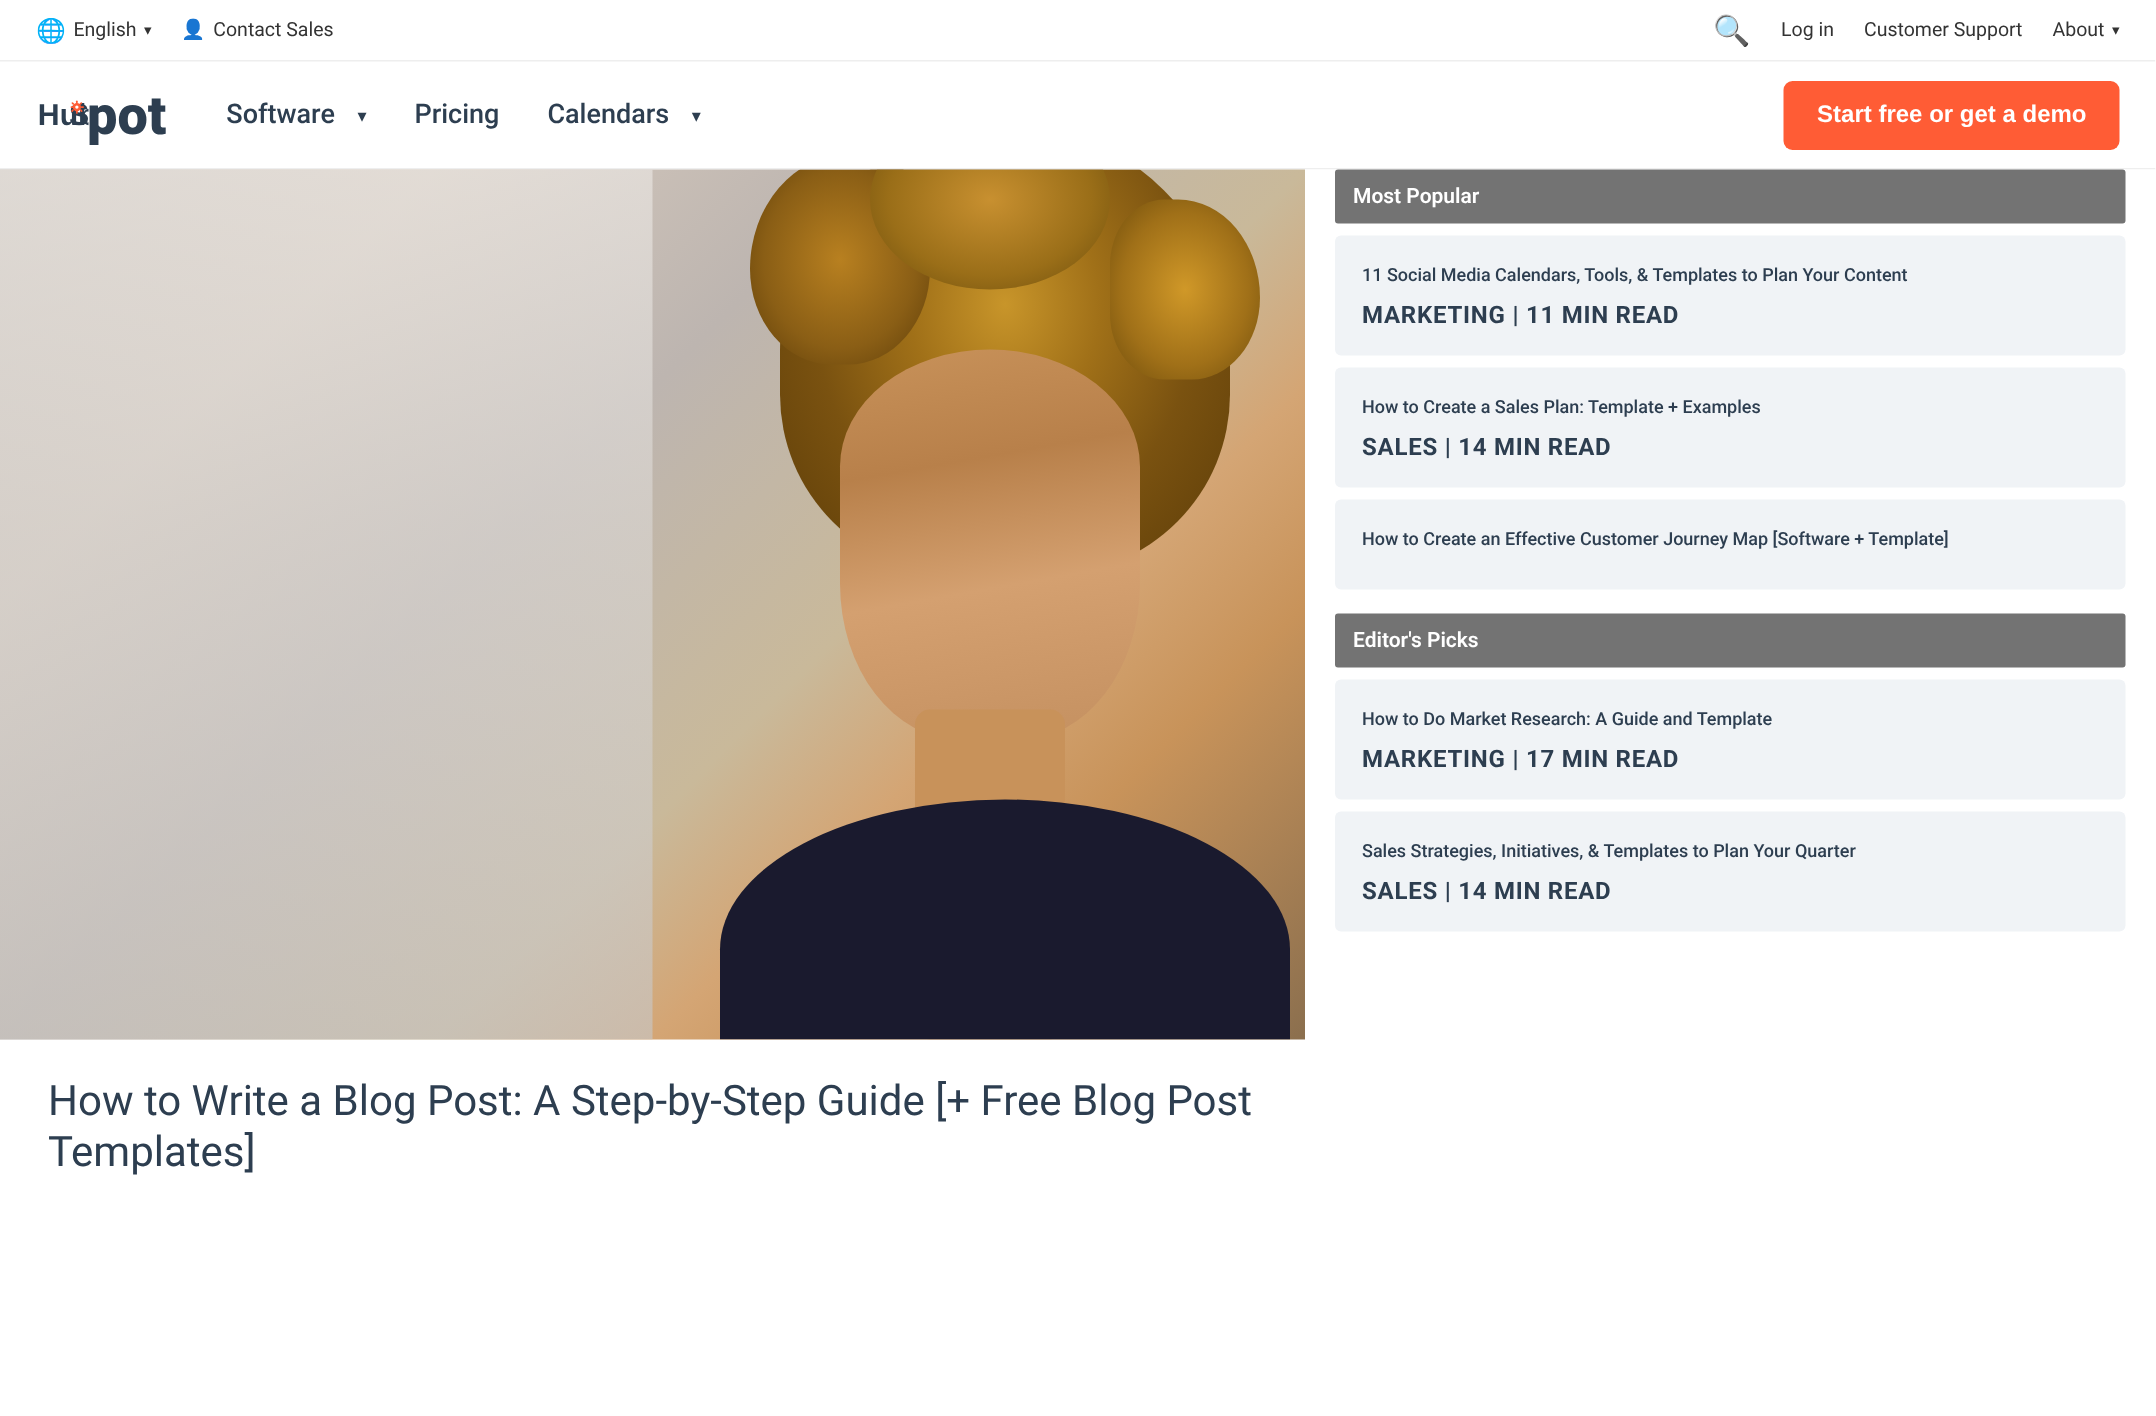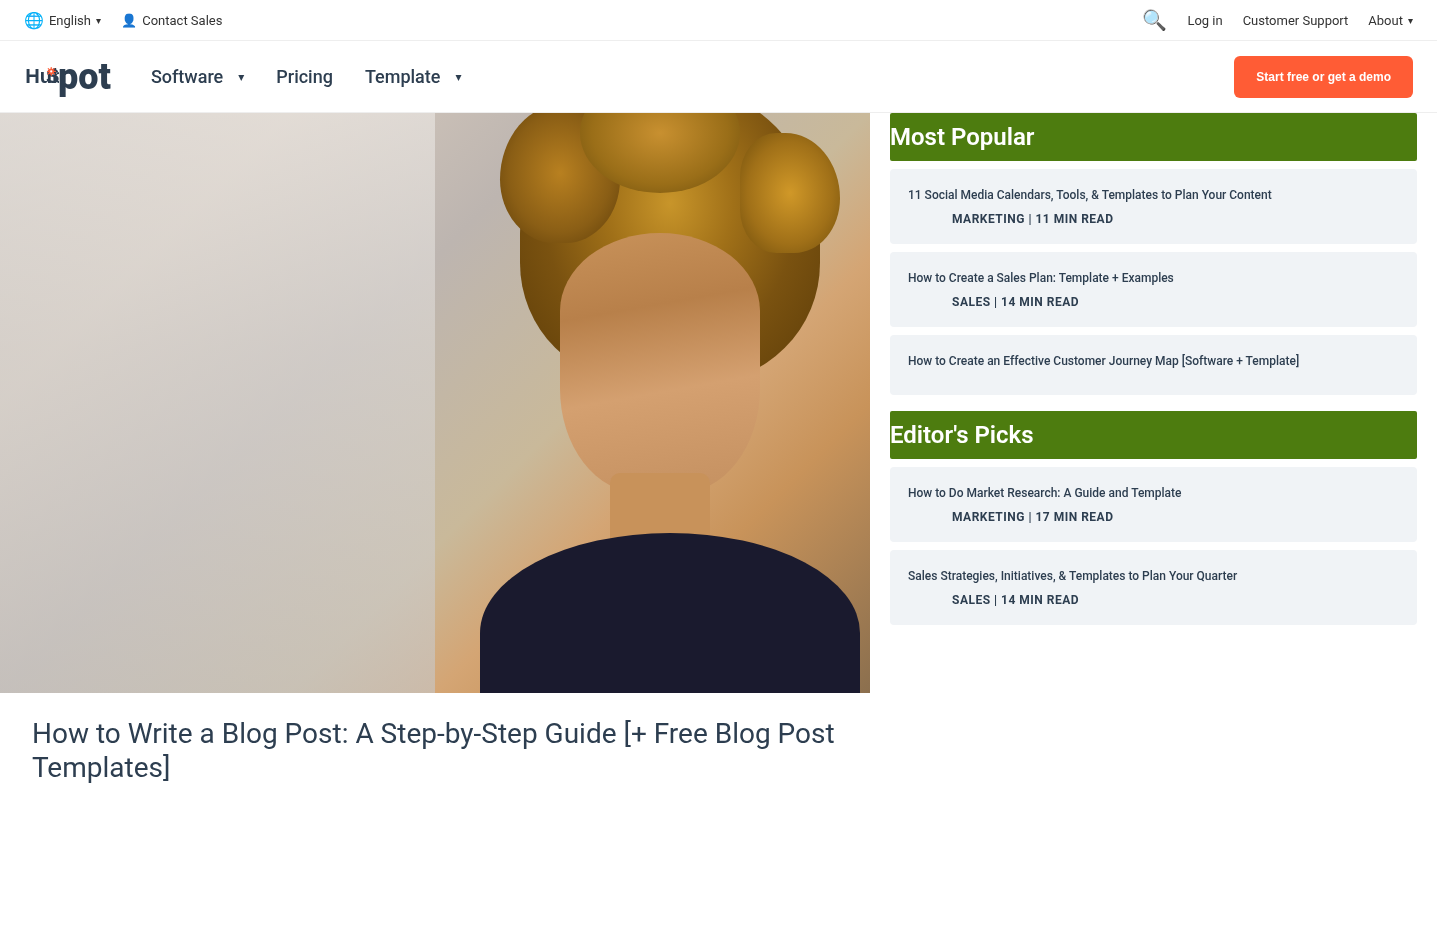--- a/index.html
+++ b/index.html
@@ -189,7 +189,7 @@
         <span>Pricing</span>
       </a>
       <a class="nav-link">
-        <span>Template</span>
+        <span>Calendars</span>
         <span style="font-size:12px;">▾</span>
       </a>
     </div>

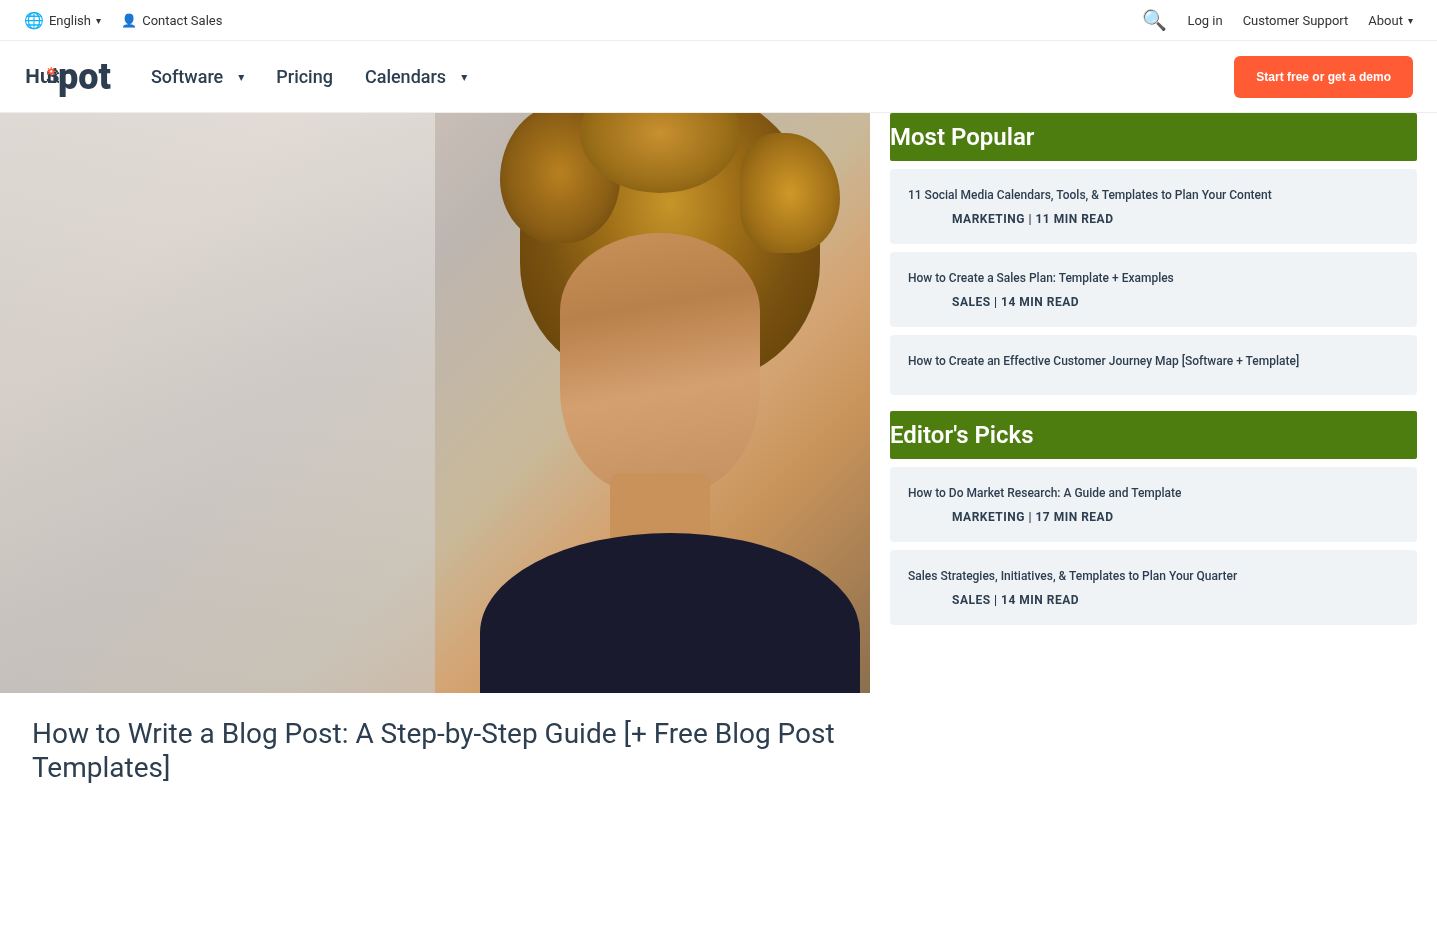--- a/index.html
+++ b/index.html
@@ -42,7 +42,7 @@
       border: none;
       padding: 14px 22px;
       border-radius: 6px;
-      font-size: 12px;
+      font-size: 16px;
       font-weight: 600;
       cursor: pointer;
       white-space: nowrap;

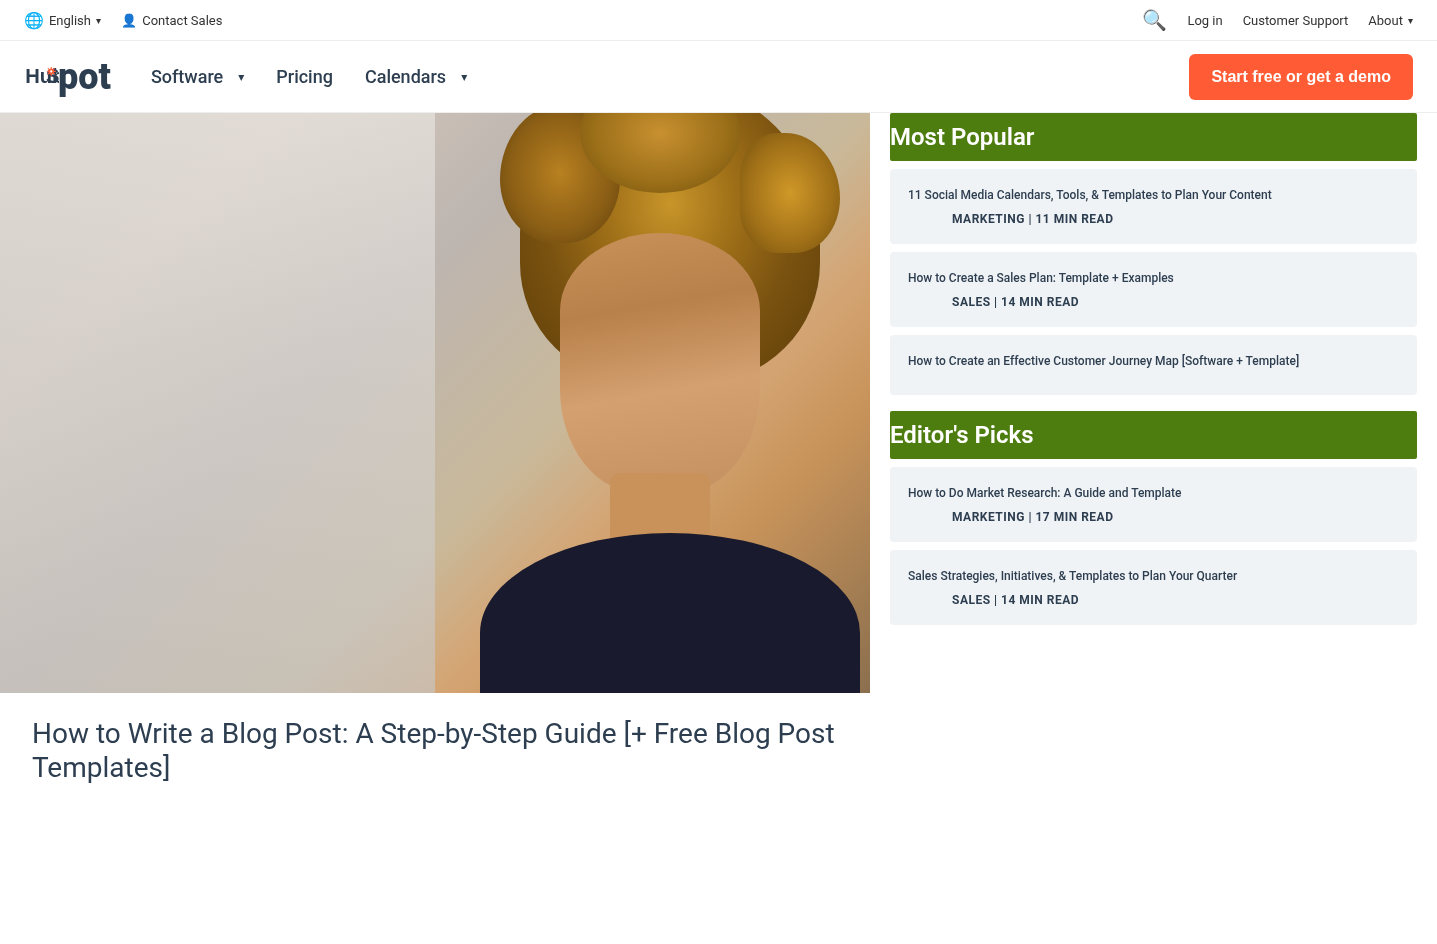--- a/index.html
+++ b/index.html
@@ -87,10 +87,10 @@
     }
 
     .sidebar-section-header {
-      background: #4d7c0f;
+      background: #737373;
       color: #fff;
-      padding: 10px 0;
-      font-size: 24px;
+      padding: 10px 12px;
+      font-size: 14px;
       font-weight: 600;
       margin-bottom: 8px;
       border-radius: 2px;

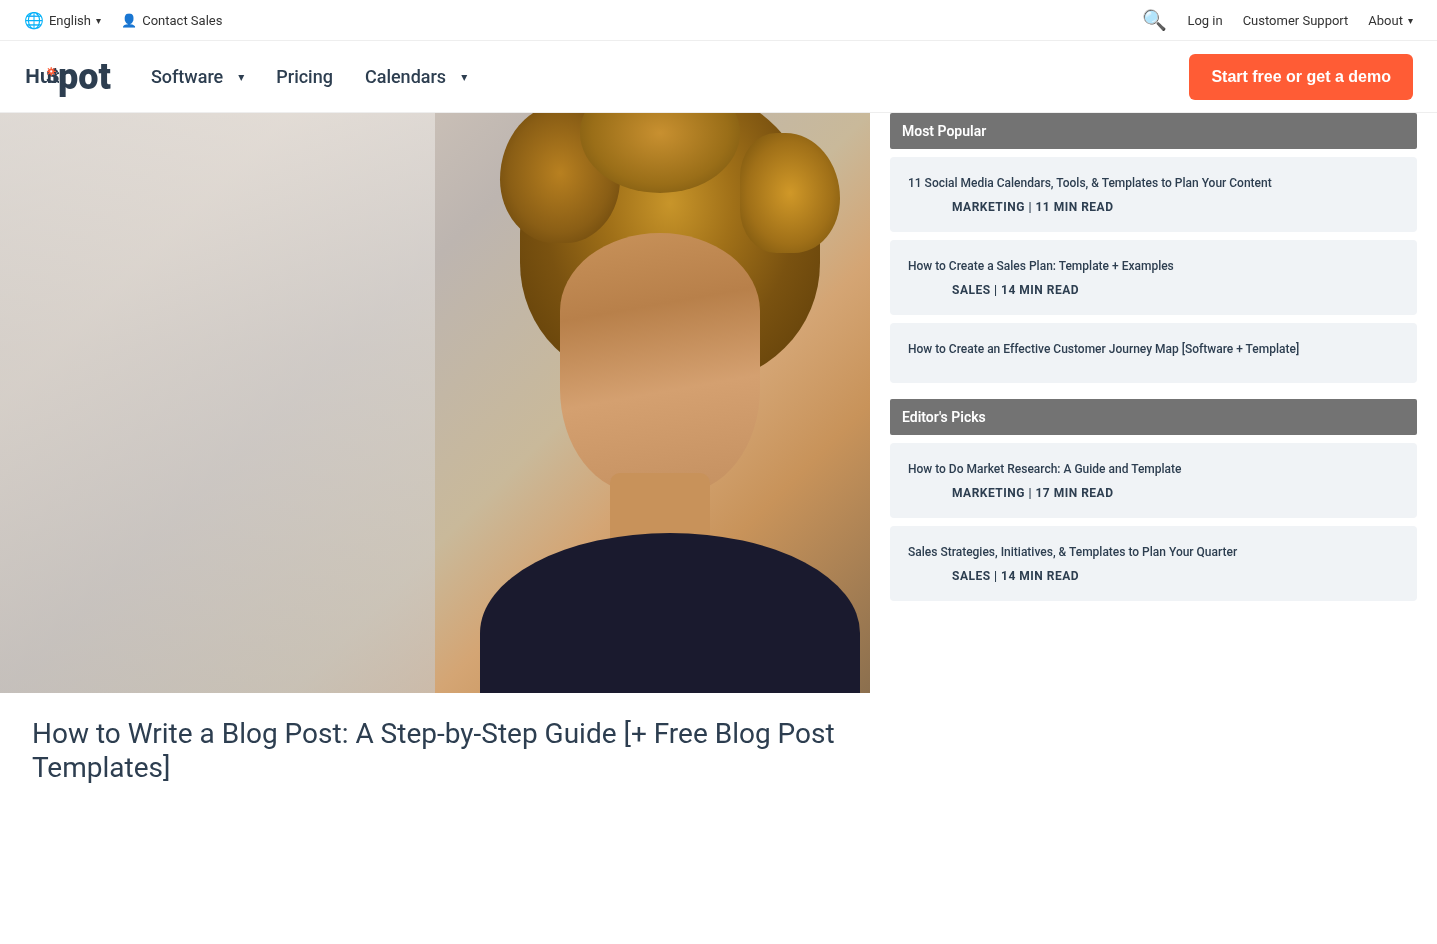--- a/index.html
+++ b/index.html
@@ -111,11 +111,10 @@
       margin-bottom: 8px;
     }
     .sidebar-card-meta {
-      font-size: 12px;
+      font-size: 16px;
       font-weight: 700;
       color: #2d3e50;
       letter-spacing: 0.5px;
-      margin-left: 44px;
     }
 
     .sidebar-section { margin-bottom: 16px; }

